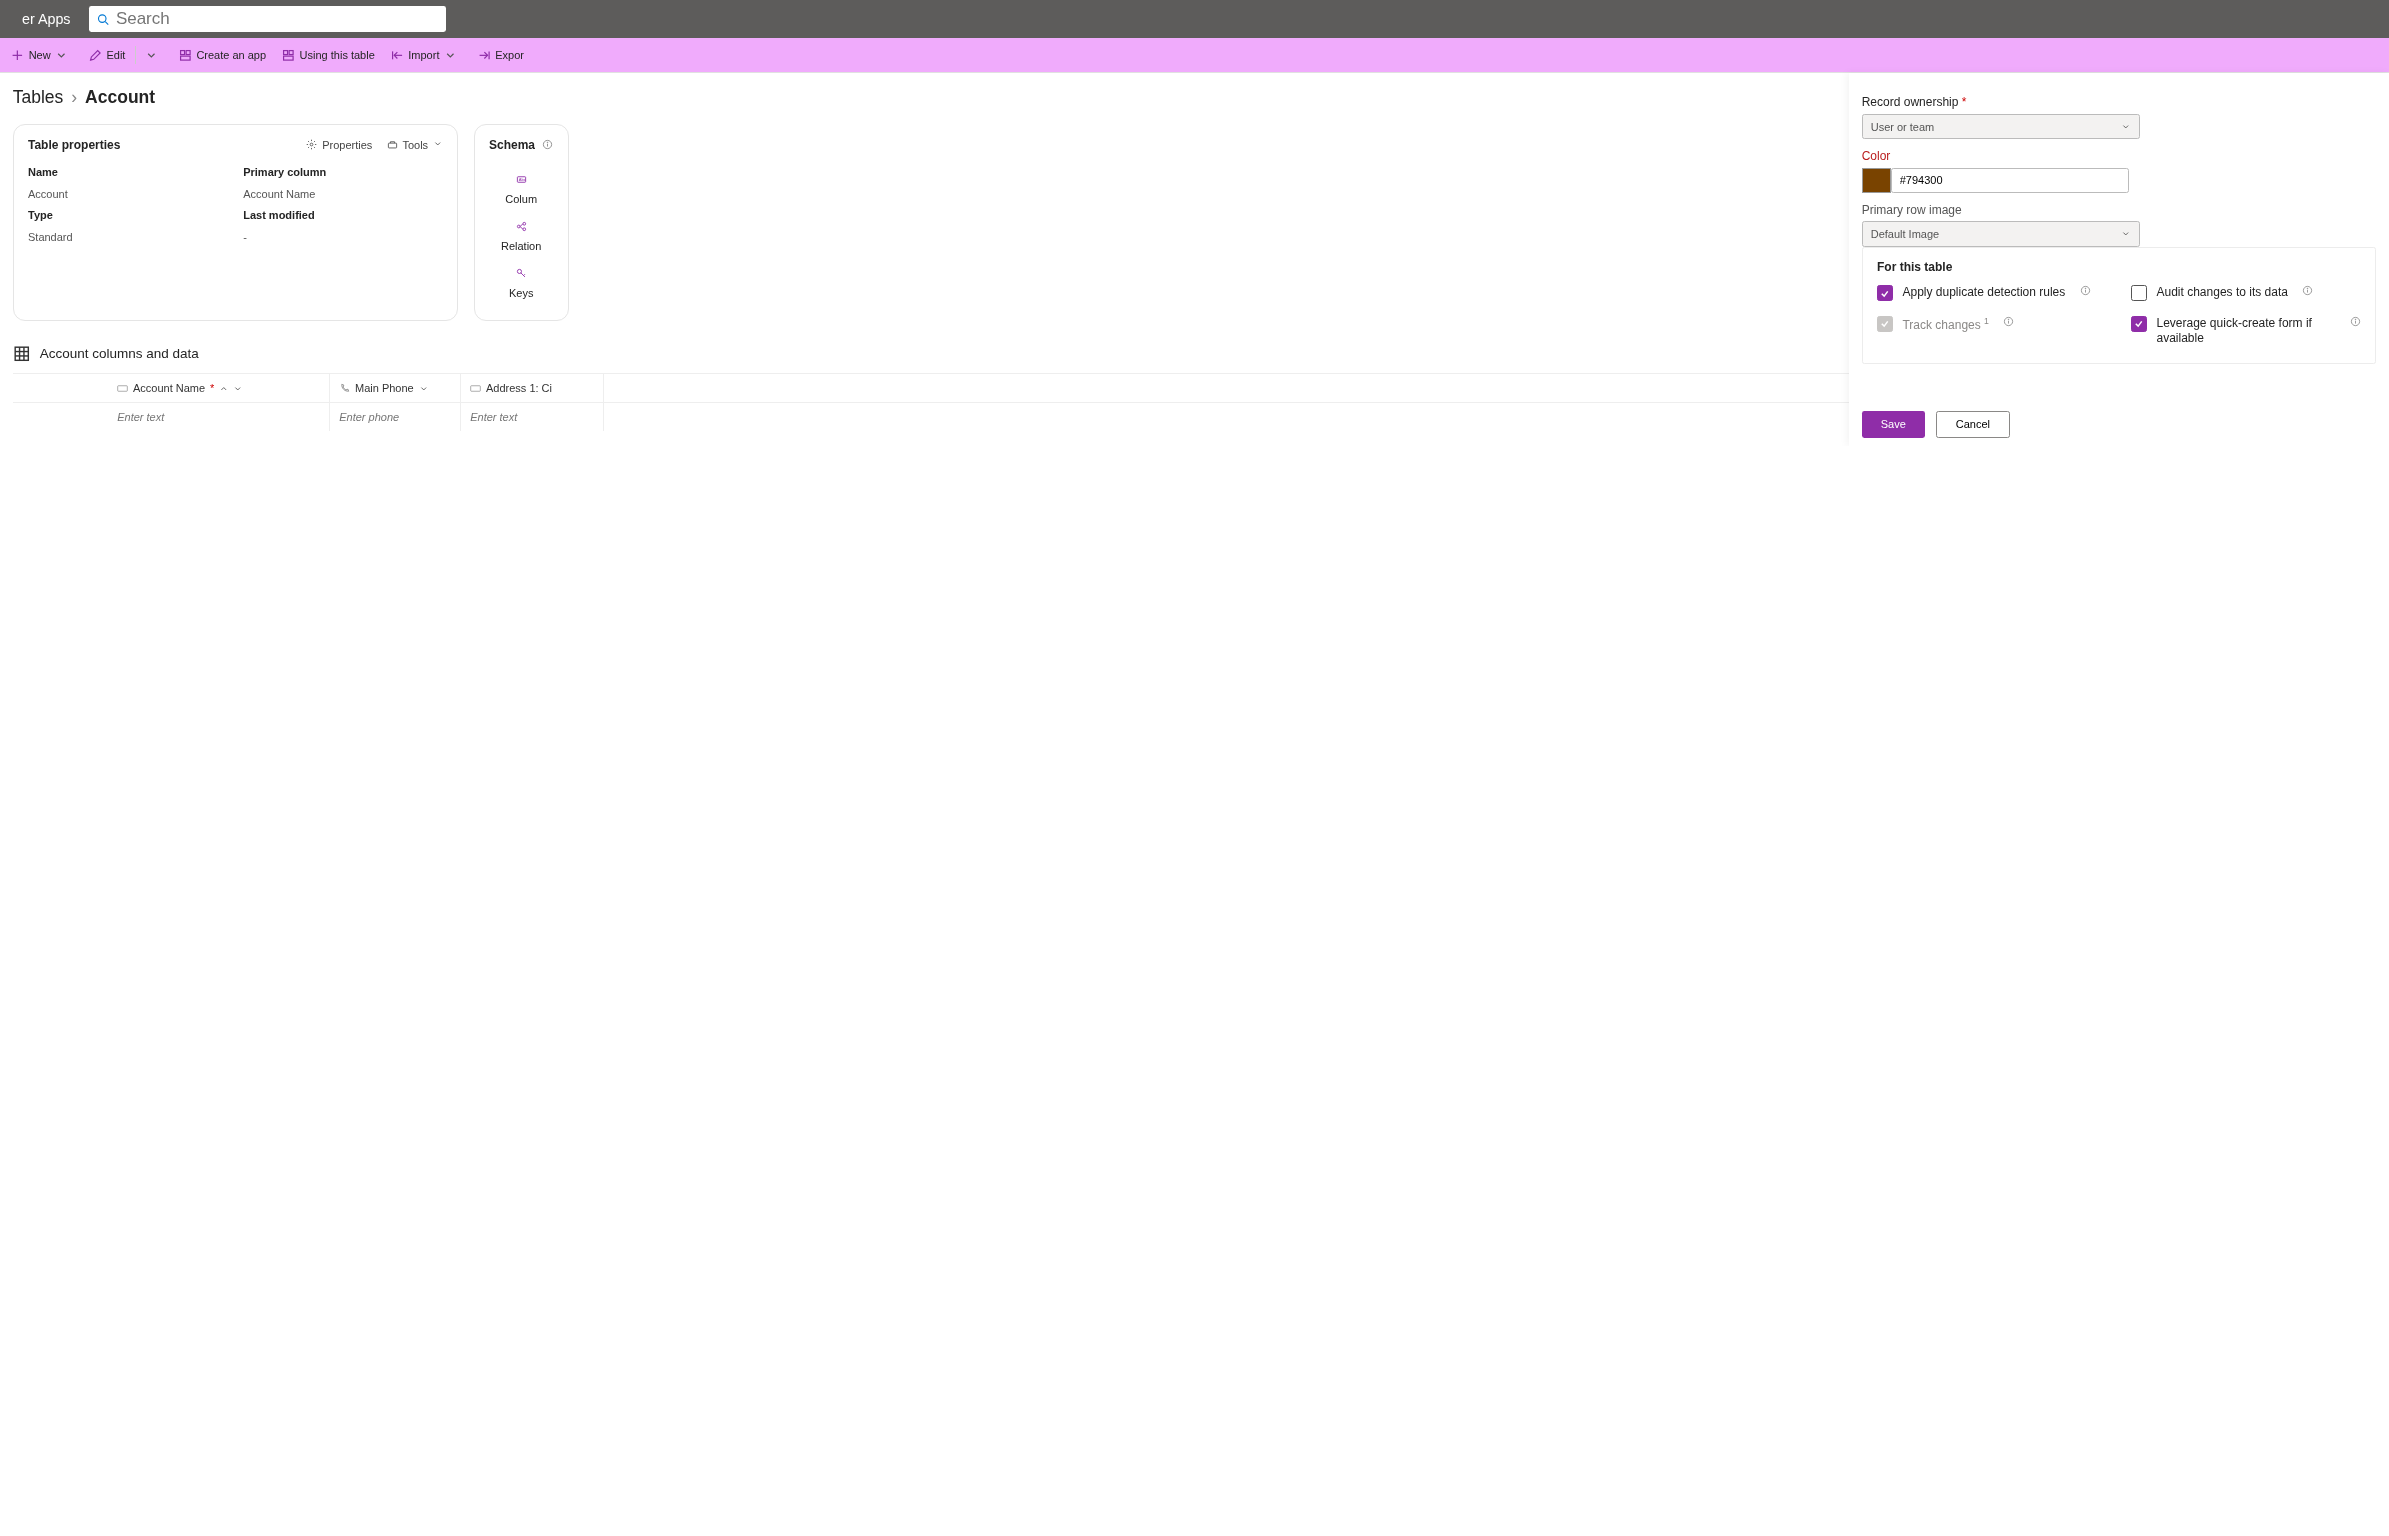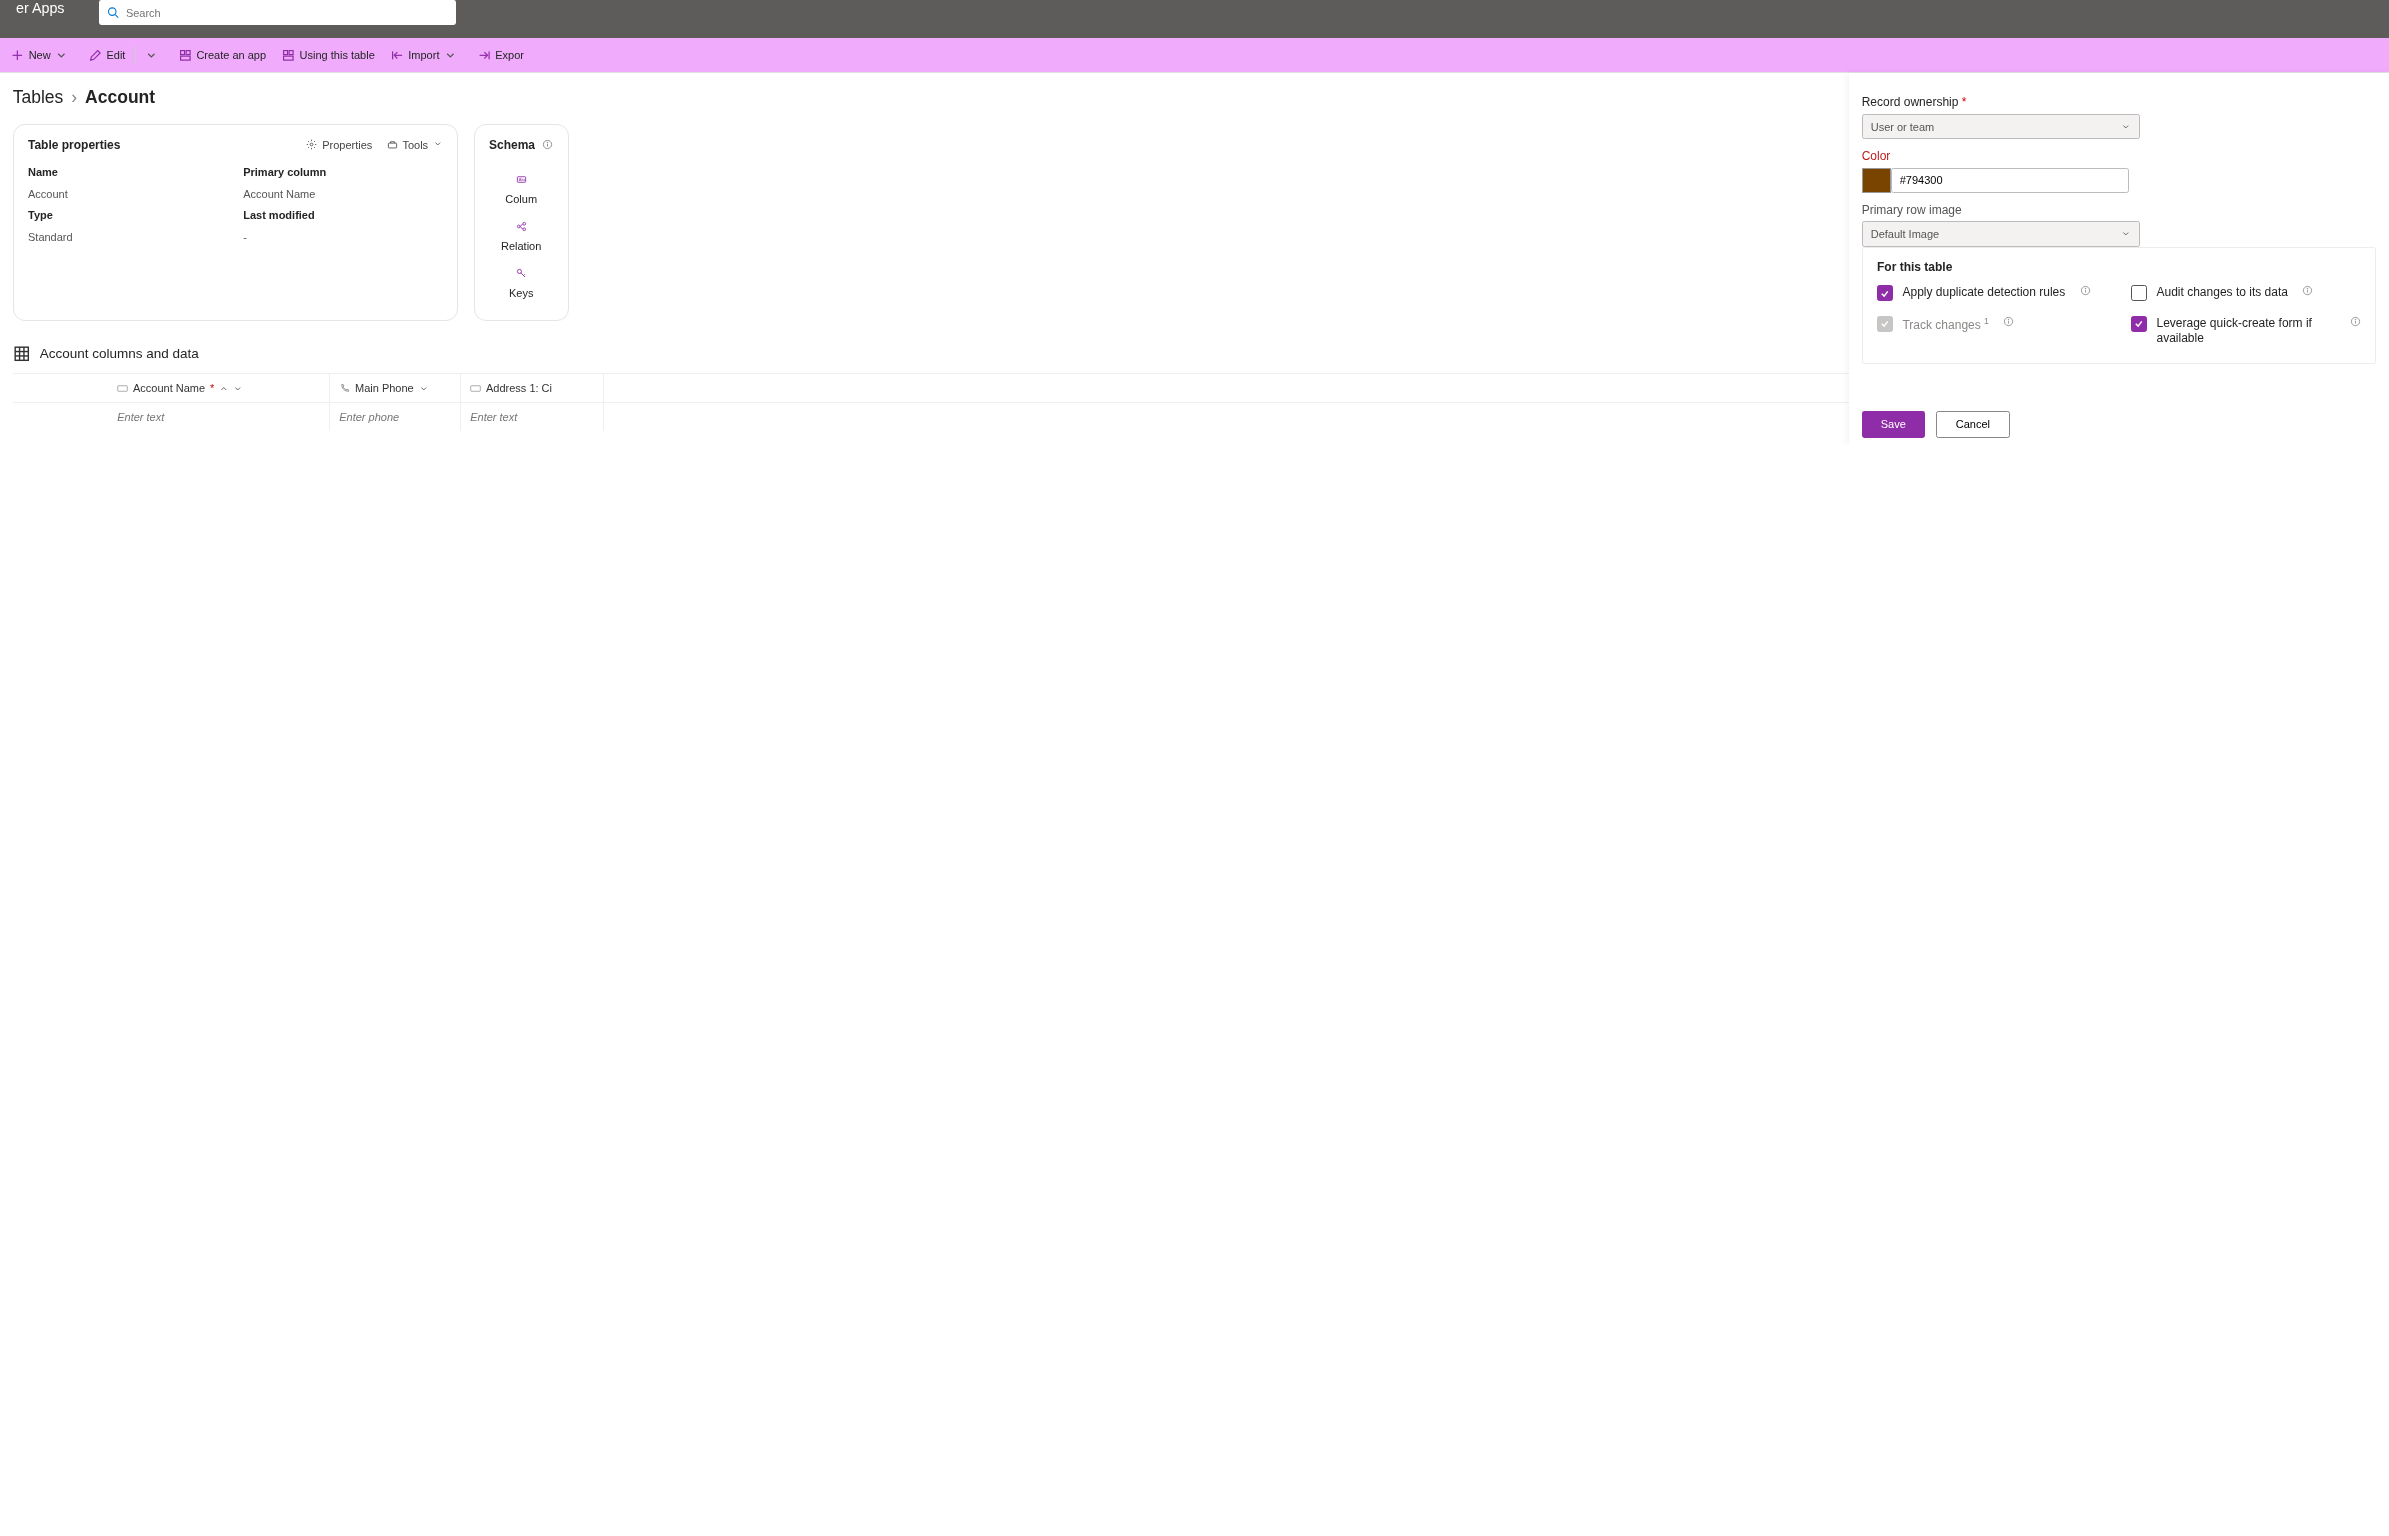--- a/index.html
+++ b/index.html
@@ -4,7 +4,7 @@
 <style>
   * { box-sizing: border-box; margin: 0; padding: 0; font-family: "Segoe UI", Arial, sans-serif; }
   body { background:#ffffff; color:#242424; font-size:11px; }
-  .header { background:#5d5c5b; height:38px; display:flex; padding:0 16px; color:#fff;gap:16px; }
+  .header { background:#5d5c5b; height:38px; display:flex; align-items:center; padding:0 22px; color:#fff; }
   .header-title { font-size:14.3px; font-weight:400; margin-right:19px; }
   .search-wrap { flex:0 0 357px; }
   .search-box { background:#fff; border-radius:2.4px; height:25.4px; display:flex; align-items:center; padding:0 8px; }

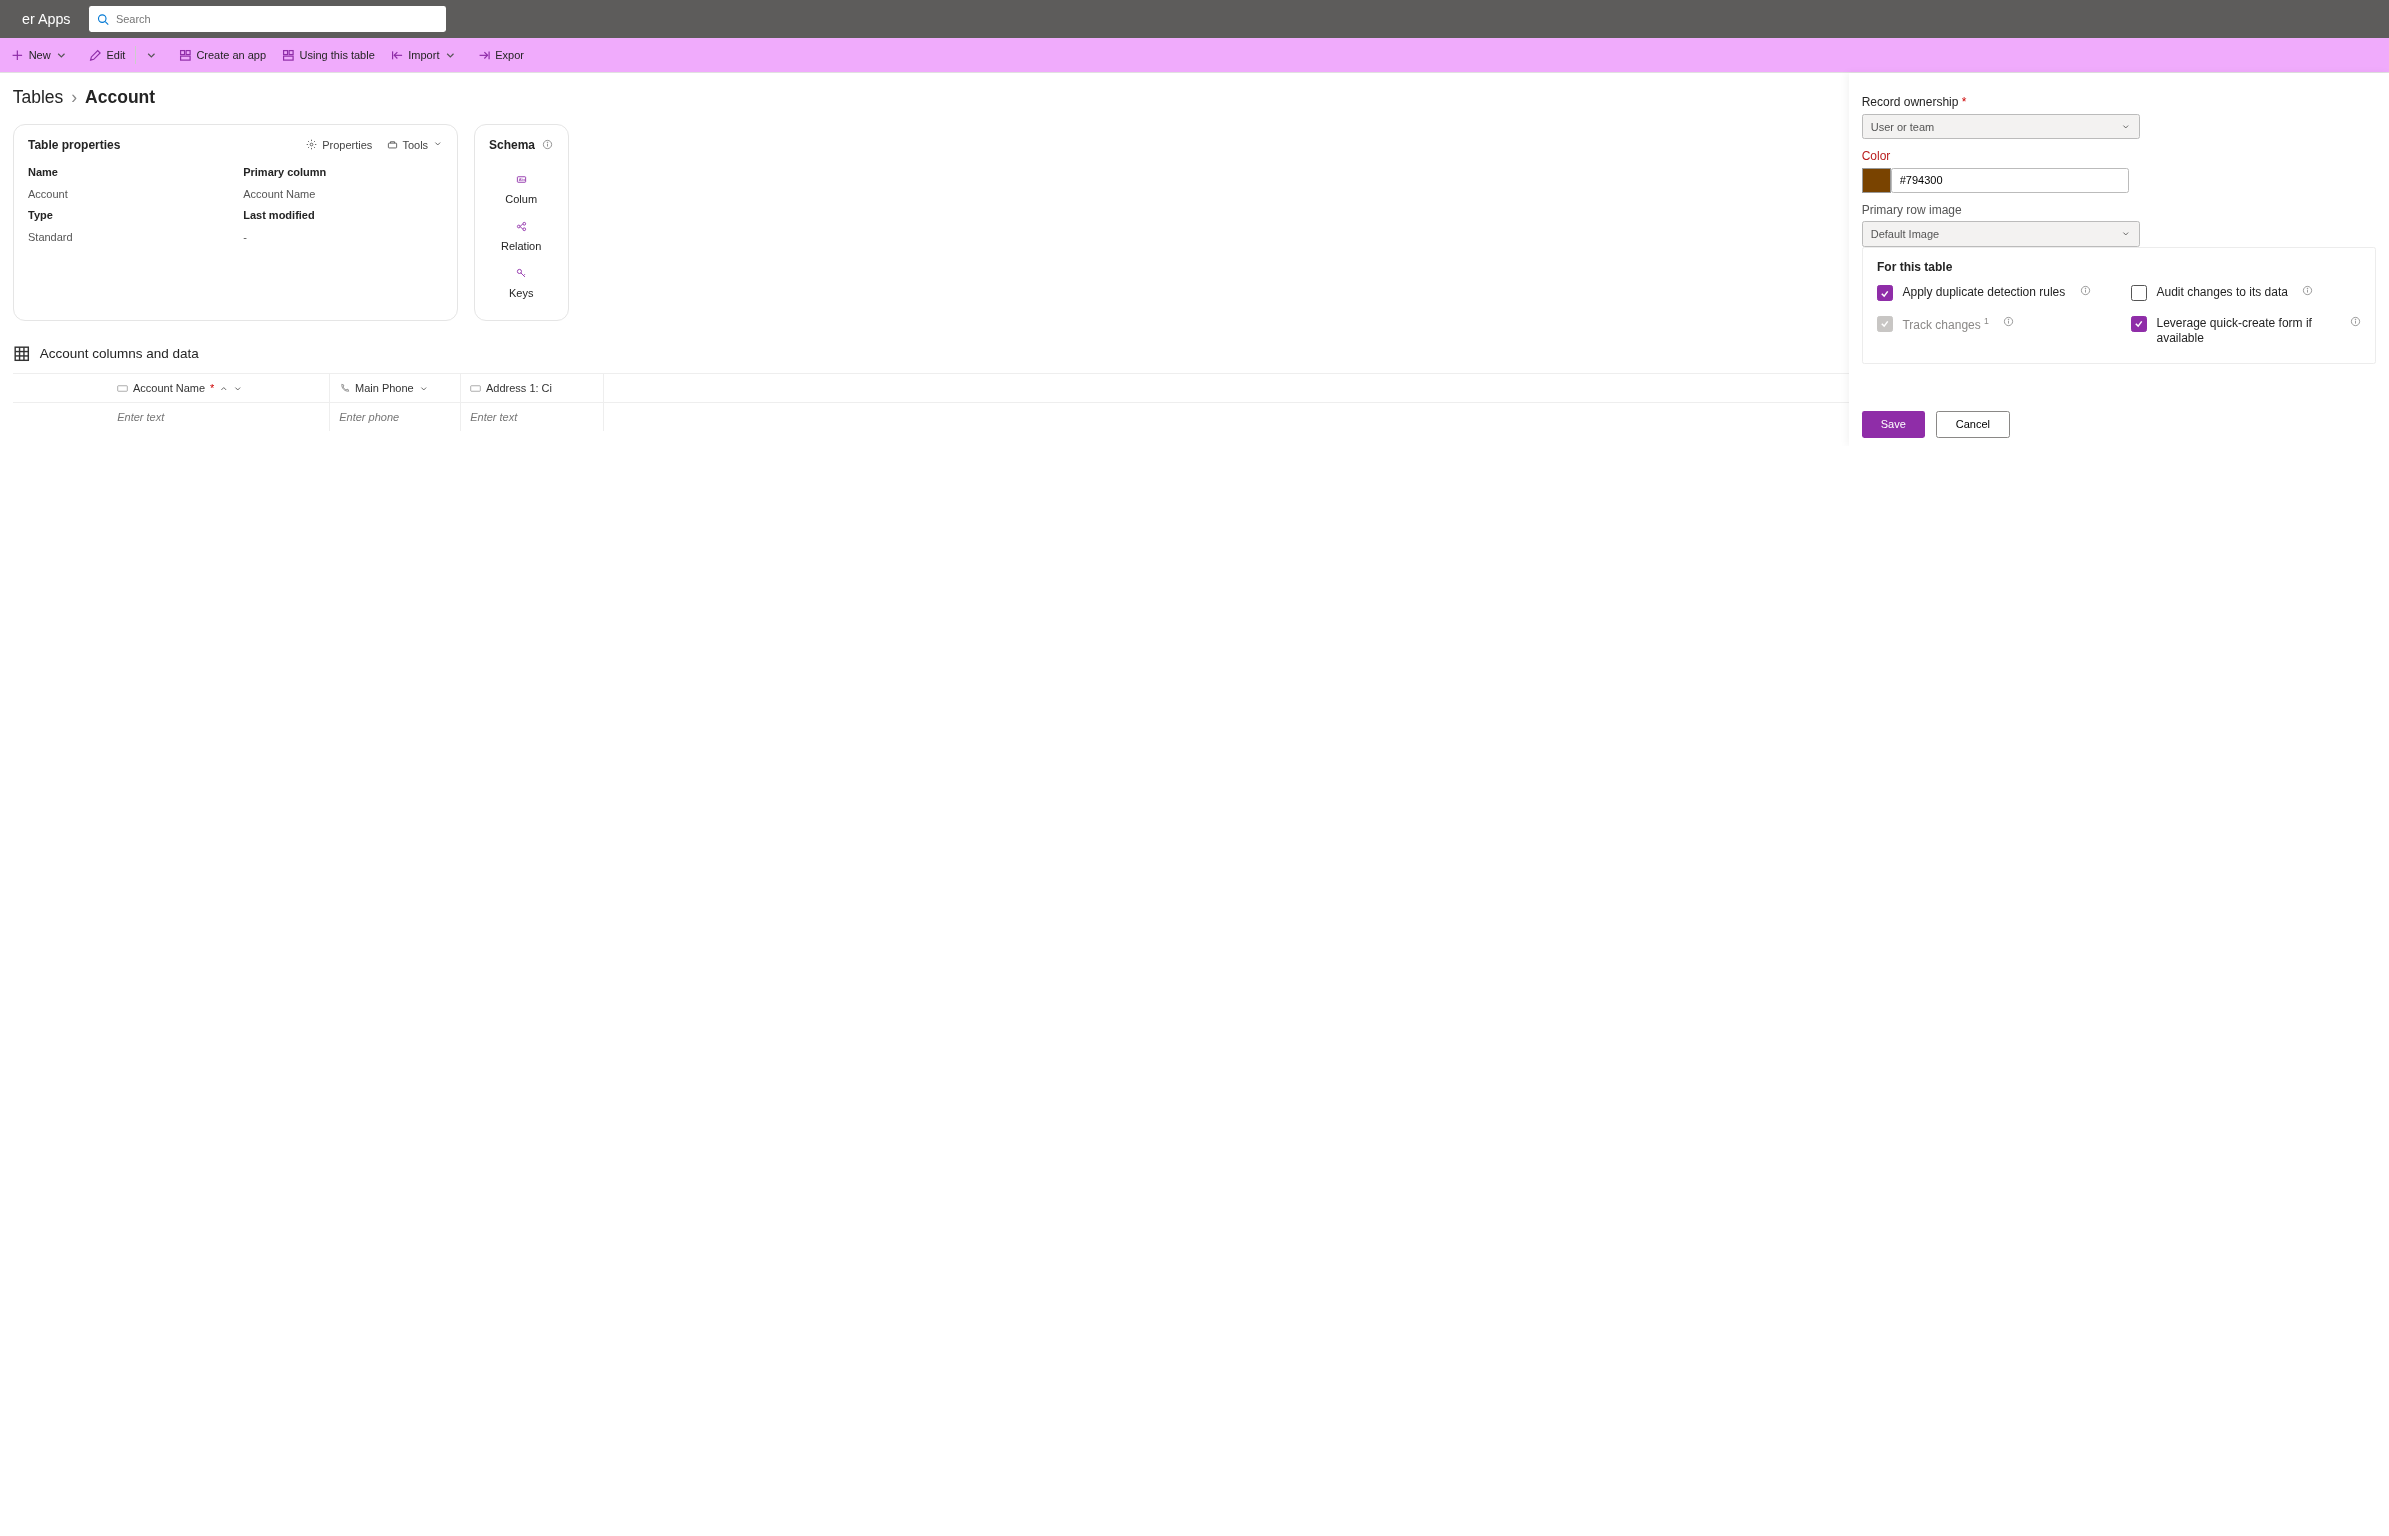--- a/index.html
+++ b/index.html
@@ -9,7 +9,7 @@
   .search-wrap { flex:0 0 357px; }
   .search-box { background:#fff; border-radius:2.4px; height:25.4px; display:flex; align-items:center; padding:0 8px; }
   .search-box svg { width:12.7px; height:12.7px; margin-right:6.4px; }
-  .search-box input { border:none; outline:none; font-size:11px; width:100%; color:#555; }
+  .search-box input { border:none; outline:none; font-size:17px; width:100%; color:#555; }
   .cmd-bar { height:35px; border-bottom:0.8px solid #e1e1e1; display:flex; align-items:center; padding:0 3.2px; background:#f0abfc; }
   .cmd-btn { display:flex; align-items:center; padding:0 8px; height:100%; cursor:pointer; font-size:11px; color:#242424; }
   .cmd-btn svg { width:12.7px; height:12.7px; margin-right:4.8px; }

